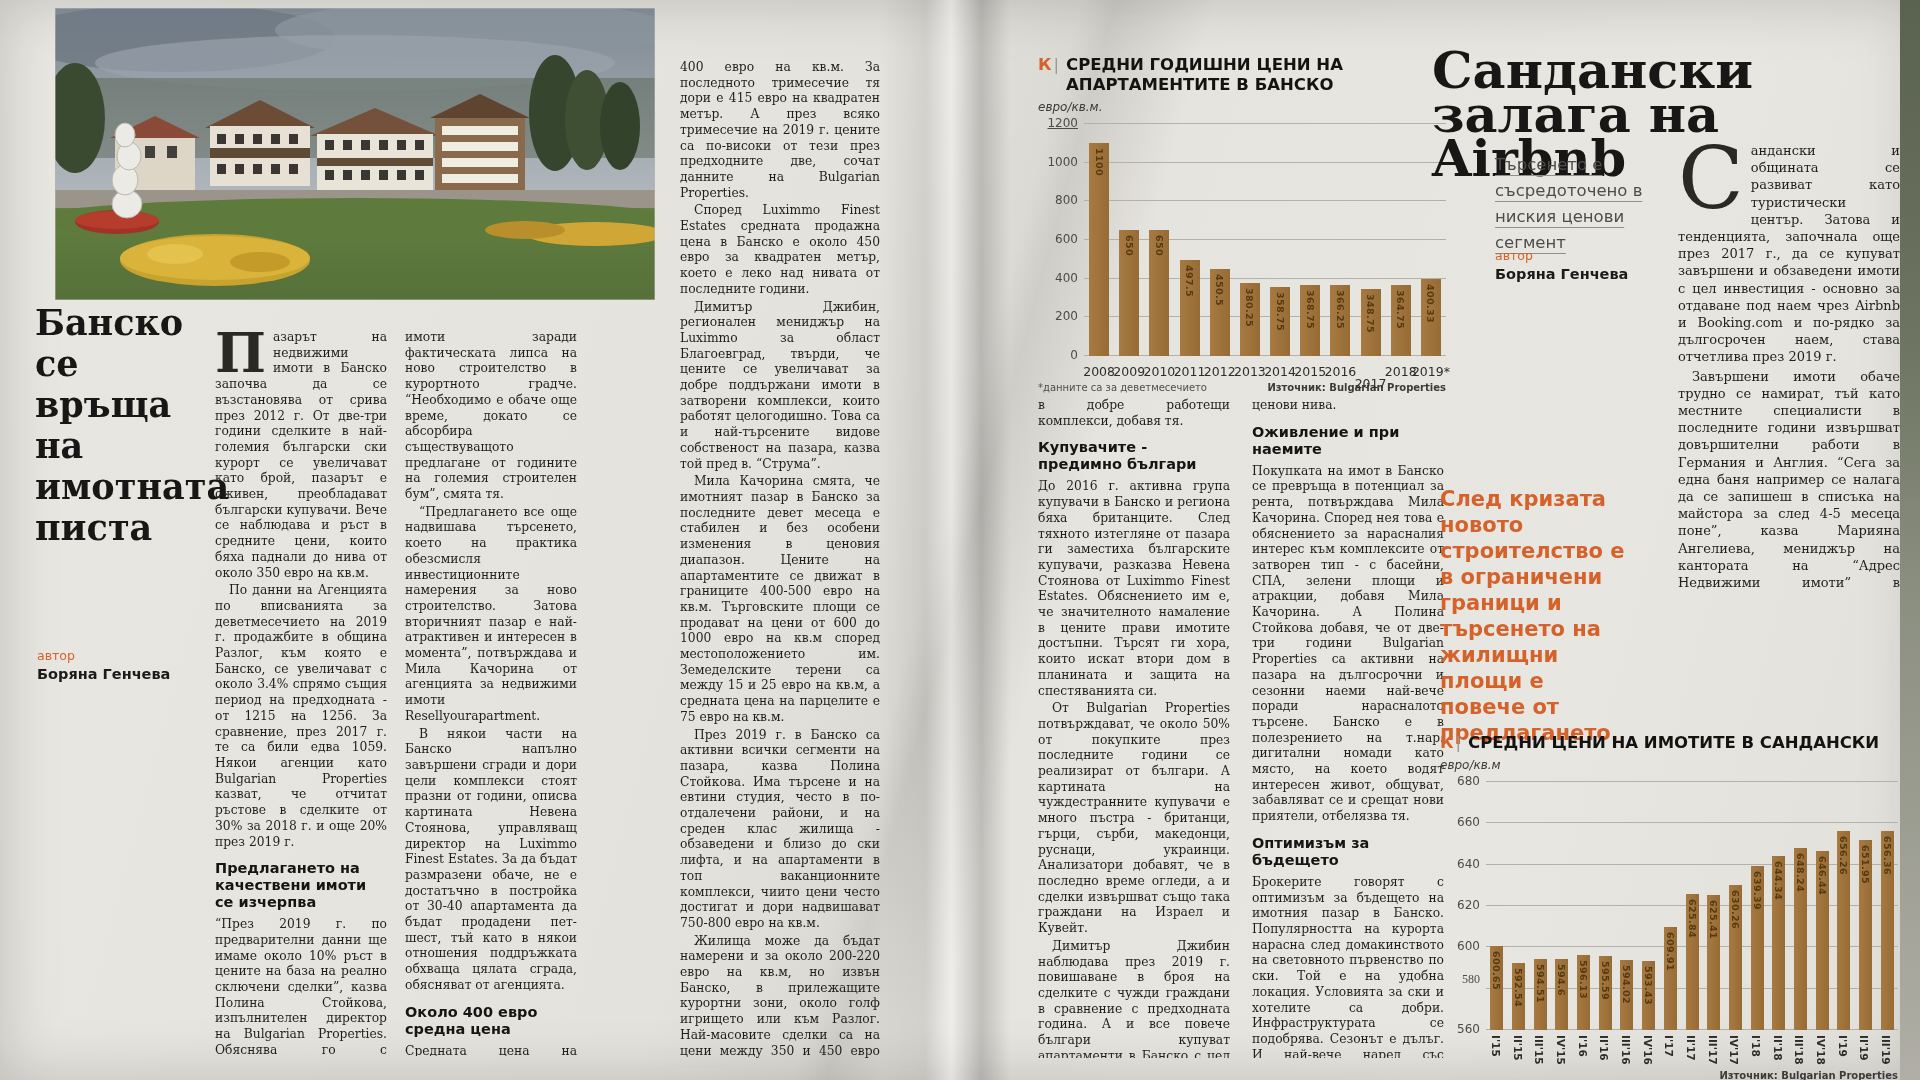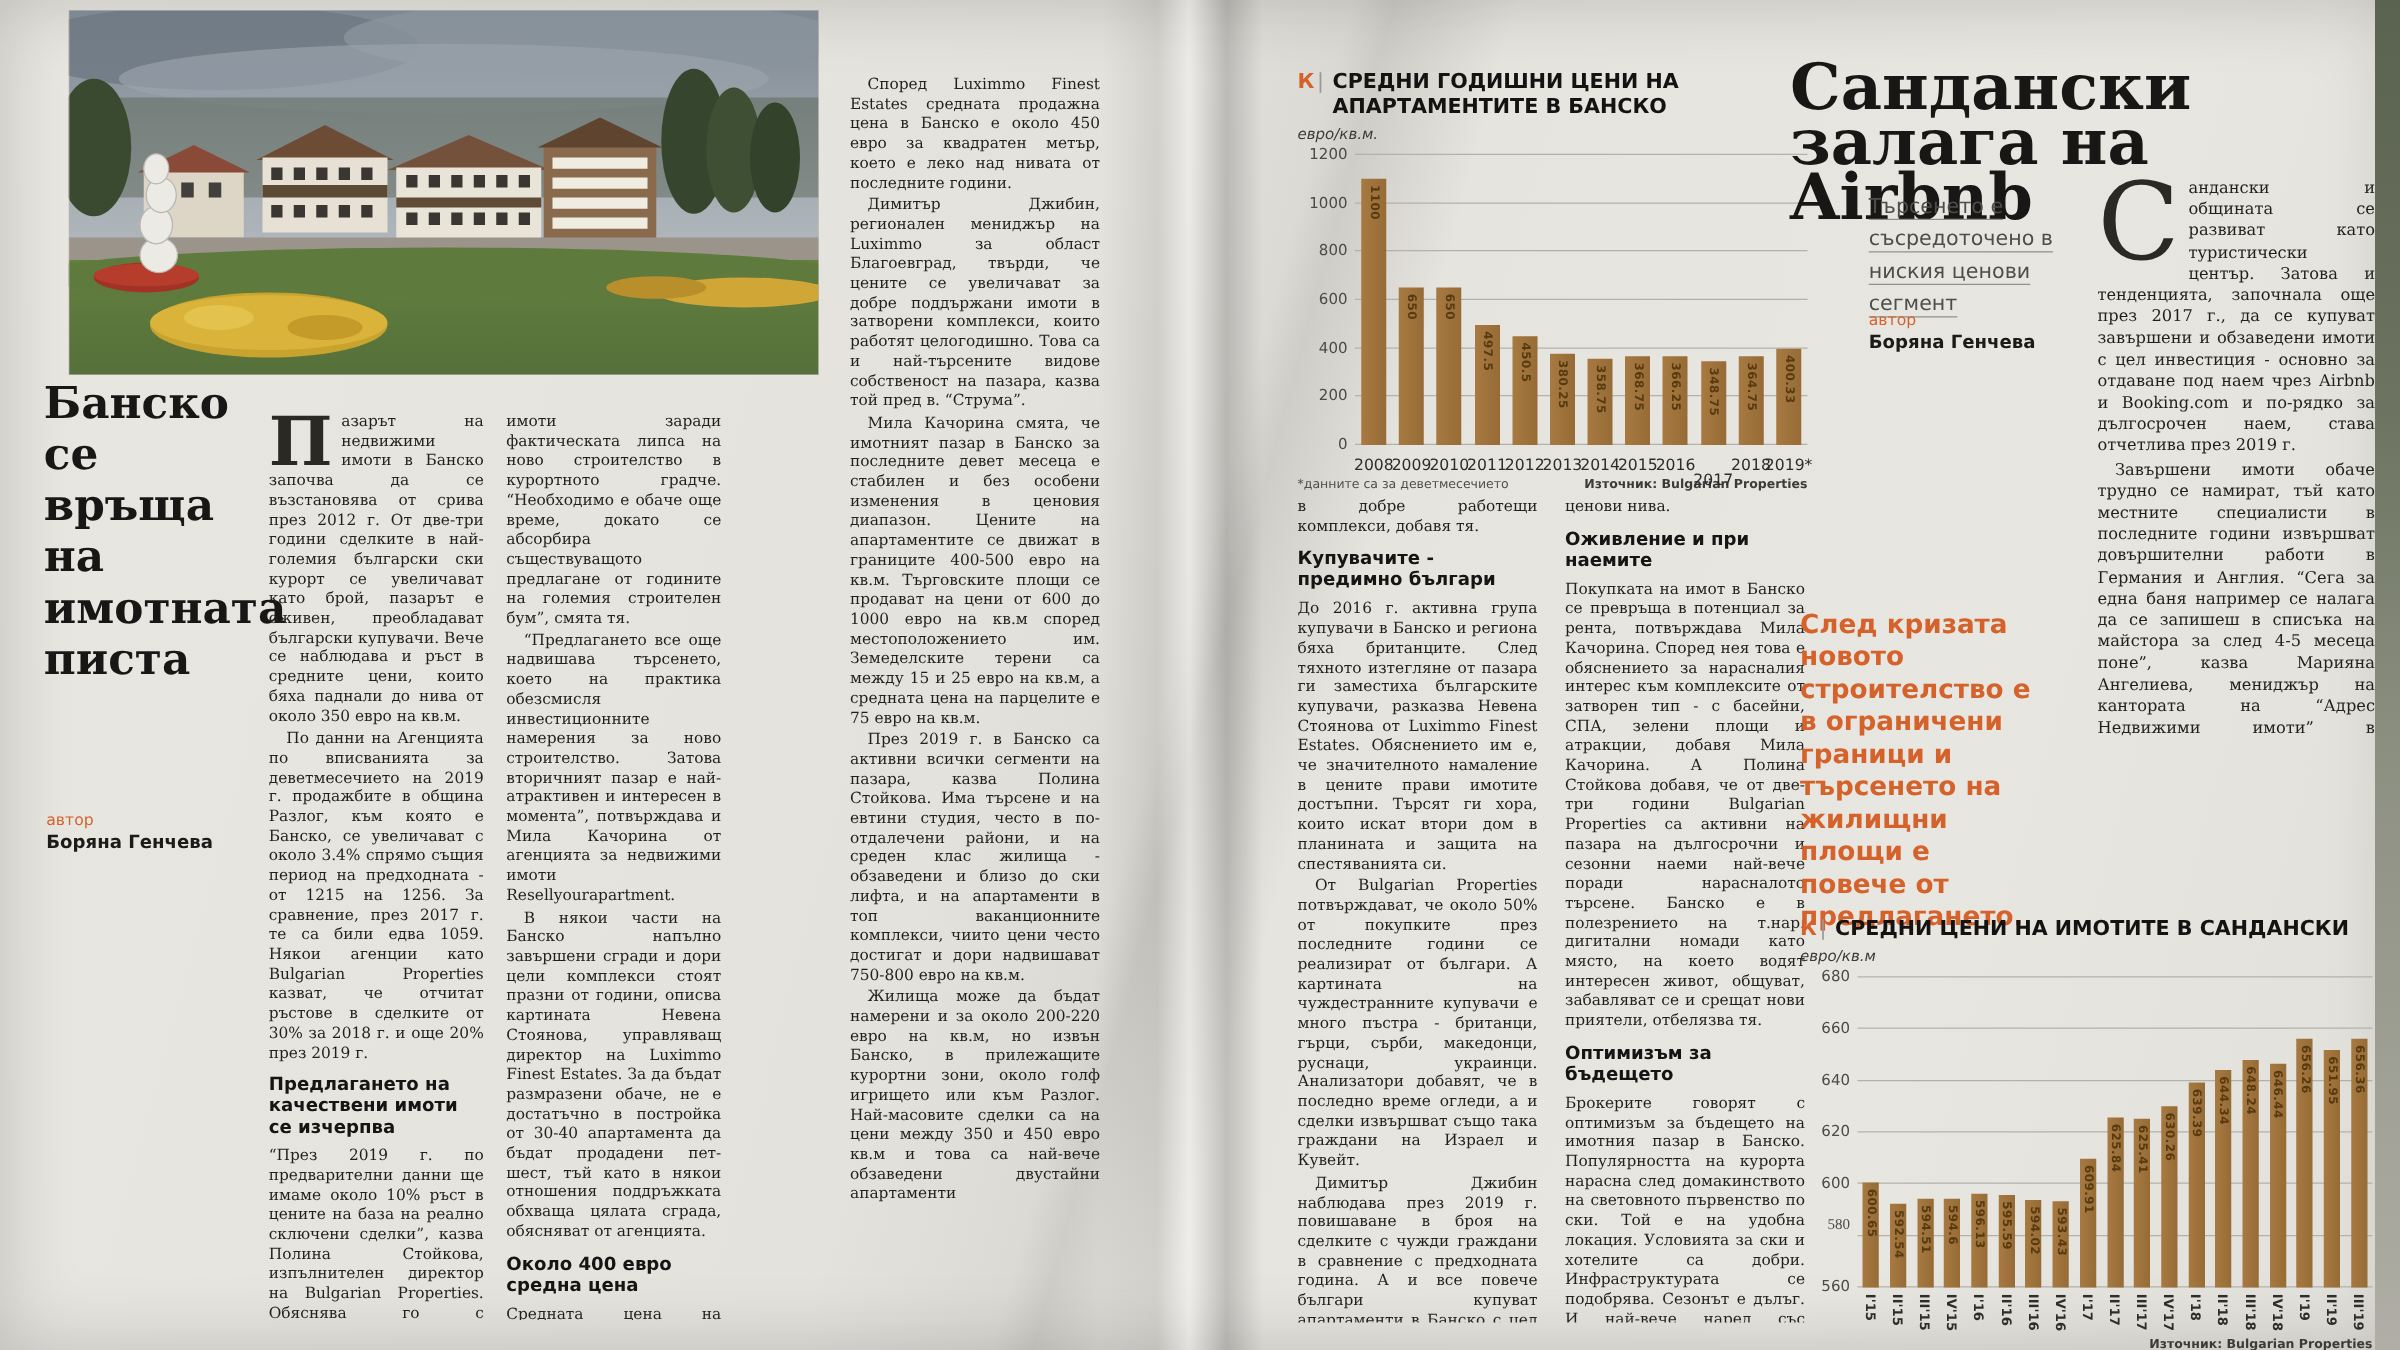--- a/index.html
+++ b/index.html
@@ -171,6 +171,7 @@
   </div>
 
   <div class="body-col" style="left:680px;top:60px;width:200px;height:1000px;">
+    <p>400 евро на кв.м. За последното тримесечие тя дори е 415 евро на квадратен метър. А през всяко тримесечие на 2019 г. цените са по-високи от тези през предходните две, сочат данните на Bulgarian Properties.</p>
     <p class="indent">Според Luximmo Finest Estates средната продажна цена в Банско е около 450 евро за квадратен метър, което е леко над нивата от последните години.</p>
     <p class="indent">Димитър Джибин, регионален мениджър на Luximmo за област Благоевград, твърди, че цените се увеличават за добре поддържани имоти в затворени комплекси, които работят целогодишно. Това са и най-търсените видове собственост на пазара, казва той пред в. “Струма”.</p>
     <p class="indent">Мила Качорина смята, че имотният пазар в Банско за последните девет месеца е стабилен и без особени изменения в ценовия диапазон. Цените на апартаментите се движат в границите 400-500 евро на кв.м. Търговските площи се продават на цени от 600 до 1000 евро на кв.м според местоположението им. Земеделските терени са между 15 и 25 евро на кв.м, а средната цена на парцелите е 75 евро на кв.м.</p>

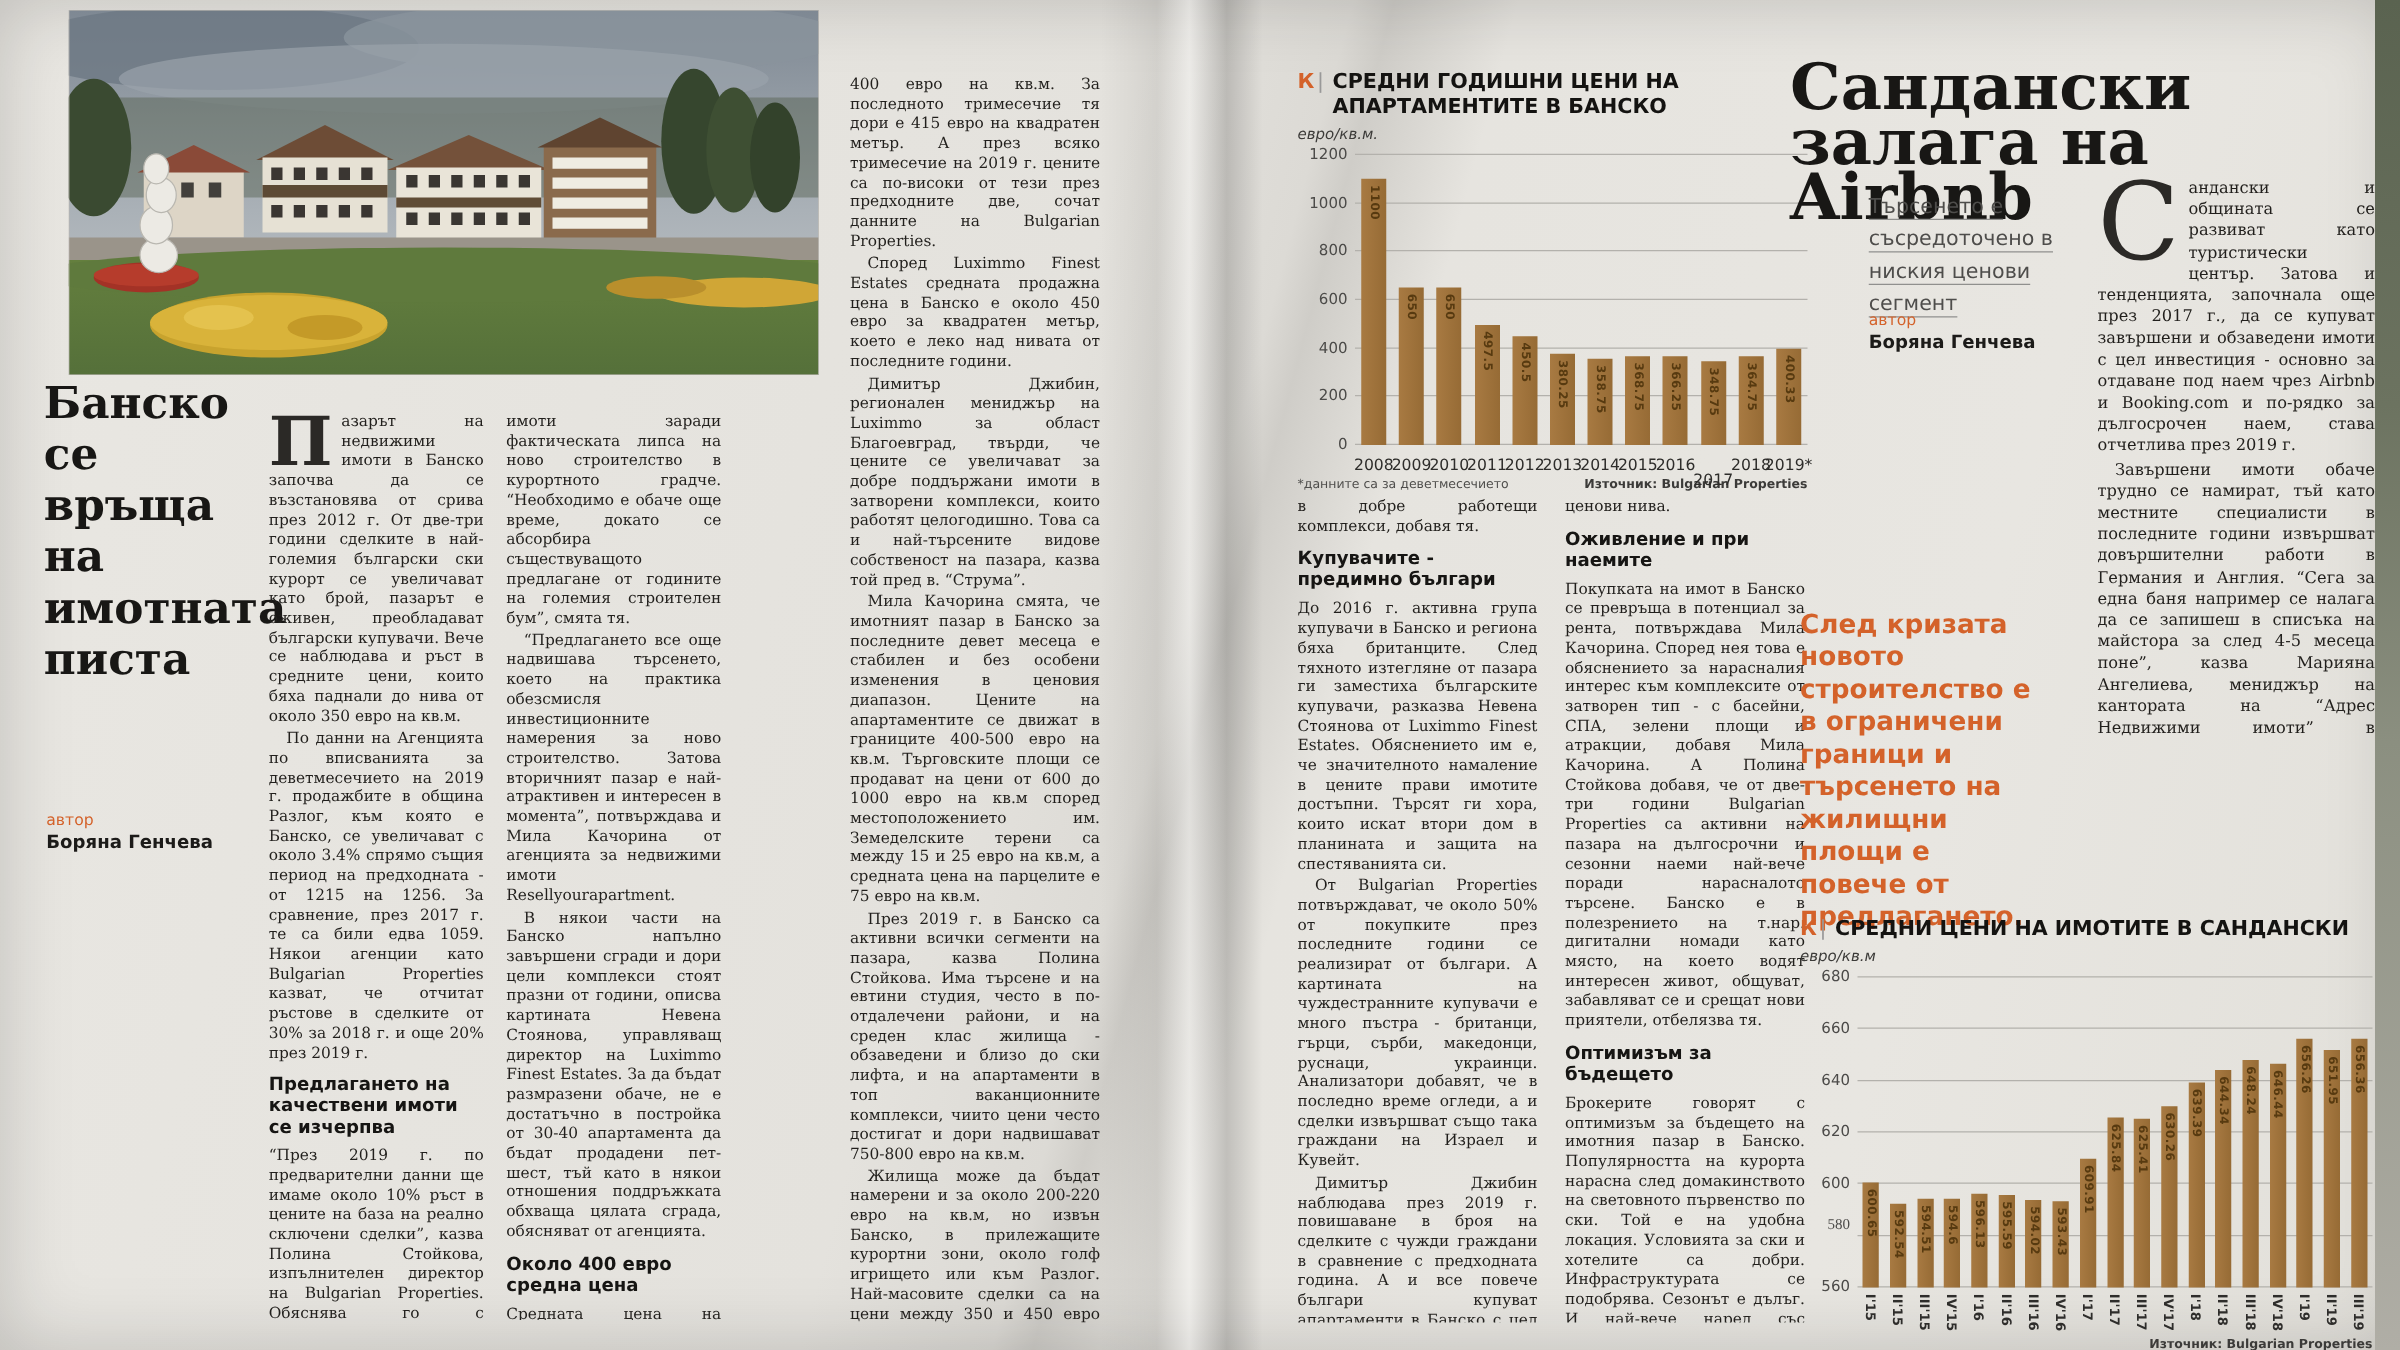--- a/index.html
+++ b/index.html
@@ -200,7 +200,7 @@
         <div class="grid" style="bottom: 193.333px;"></div>
         <span class="ytick" style="bottom: 187.333px;">1000</span>
         <div class="grid" style="bottom: 232px;"></div>
-        <span class="ytick" style="bottom: 226px;">1200</span>
+        <span class="ytick" style="bottom: 226px; text-decoration: underline;">1200</span>
         <div class="vbar" style="left: 5.08333px; width: 20px; height: 212.667px; background: linear-gradient(90deg, rgb(168, 122, 66), rgb(150, 107, 53));">
           <span class="vlabel">1100</span>
         </div>

